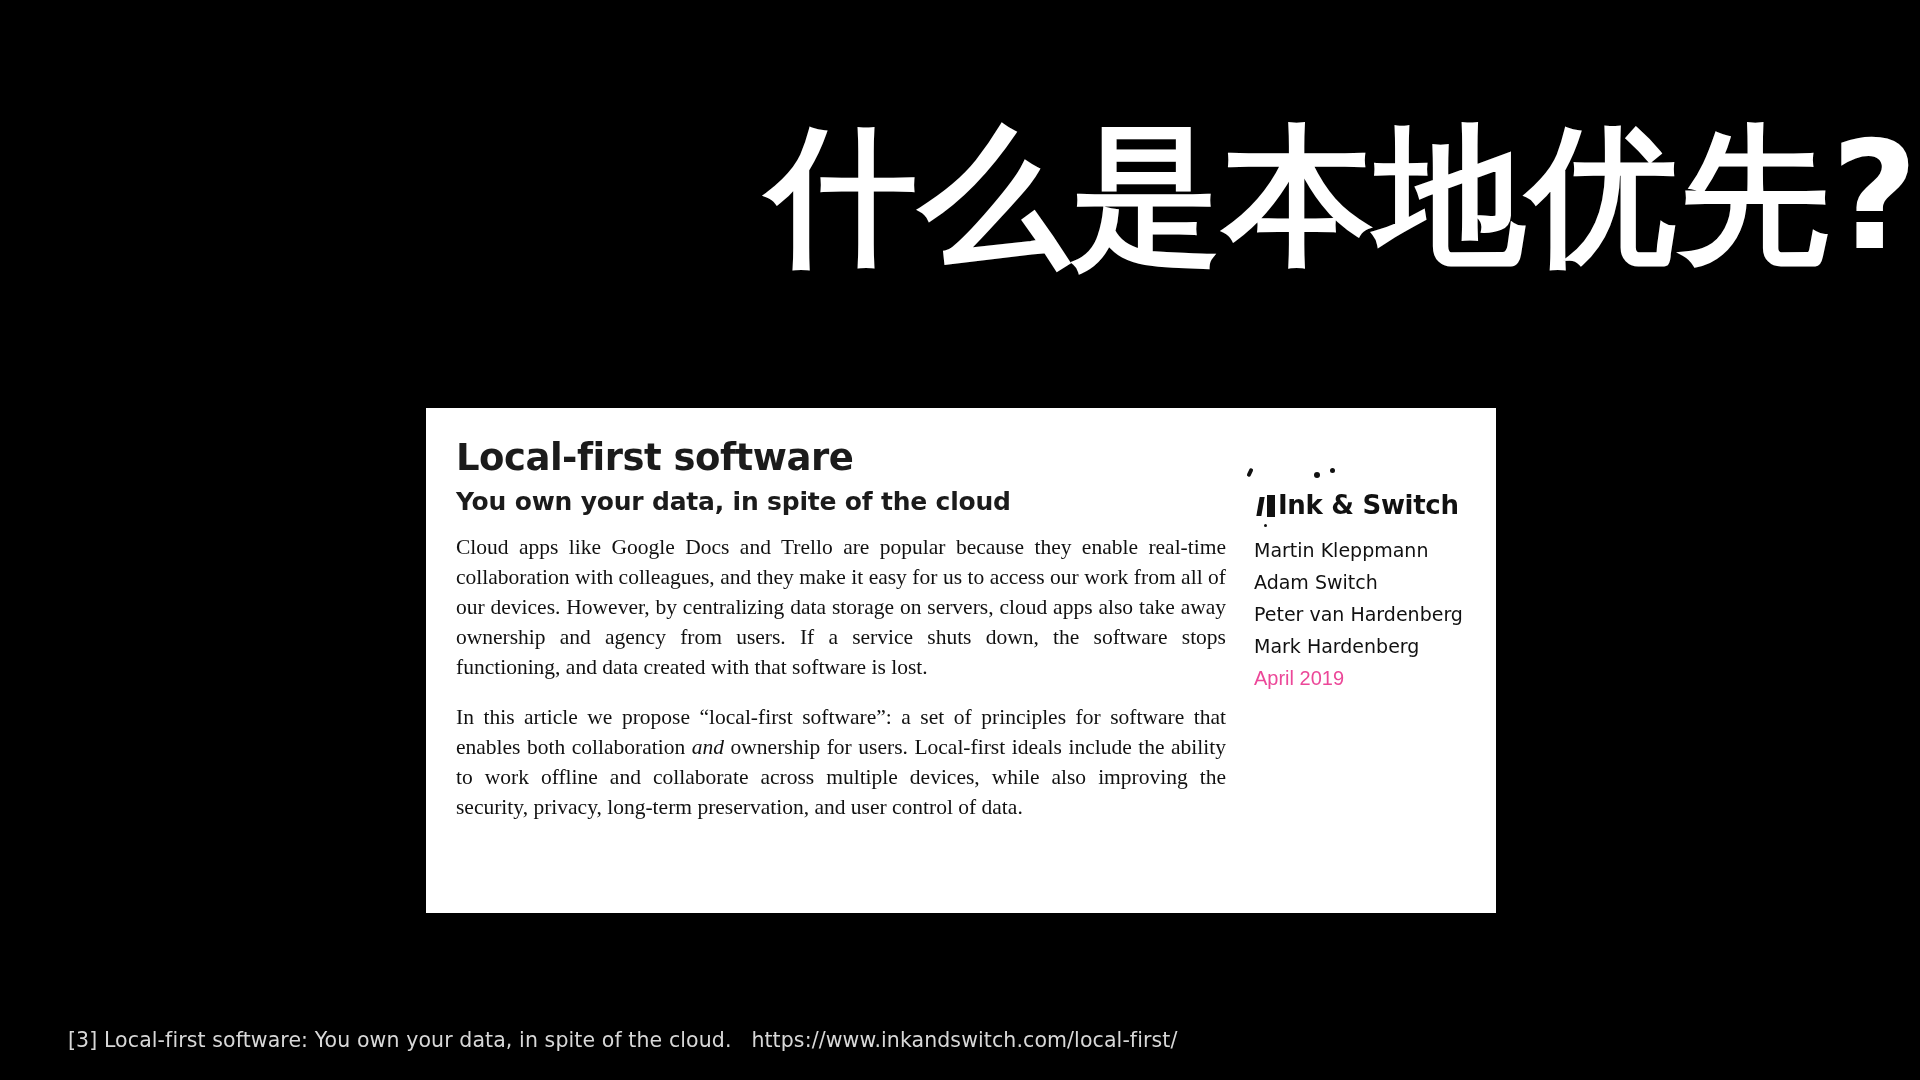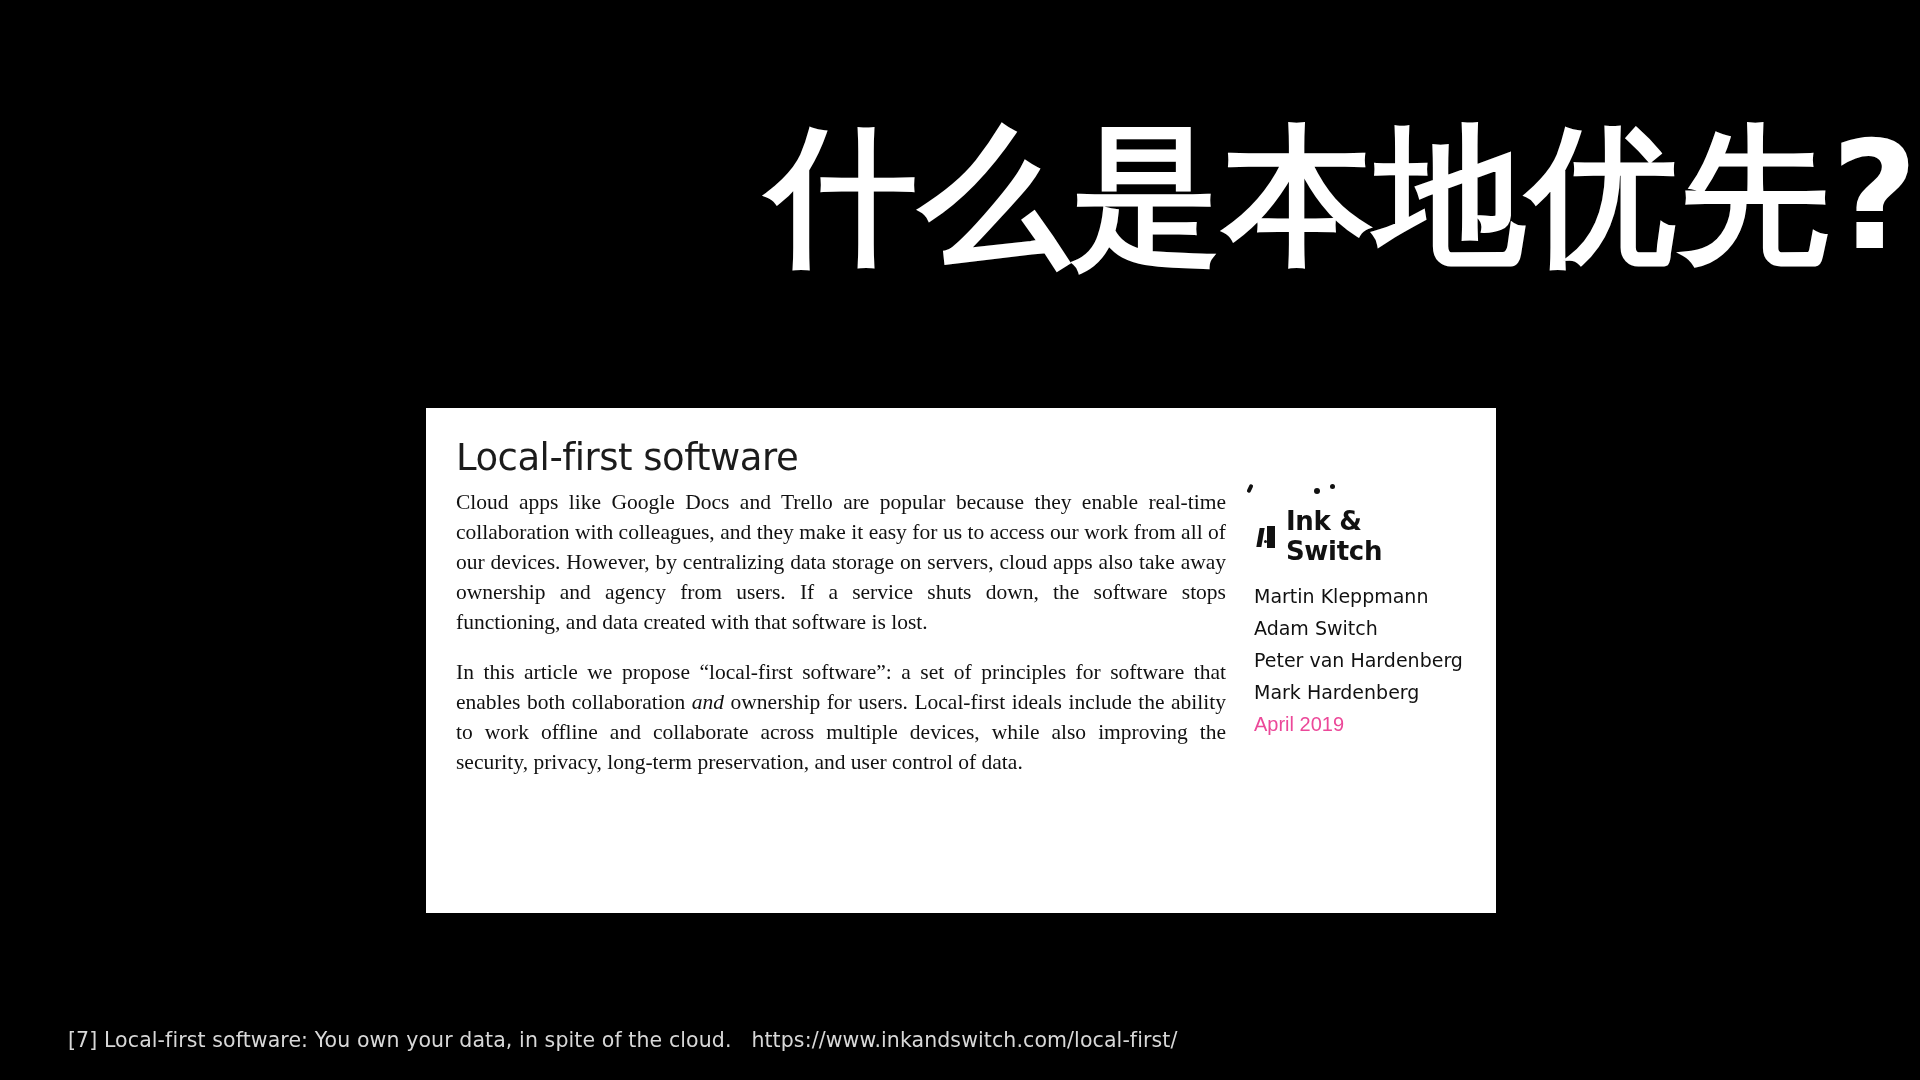--- a/index.html
+++ b/index.html
@@ -52,7 +52,7 @@
   .article-title {
     font-family: "DejaVu Sans", sans-serif;
     font-size: 37px;
-    font-weight: 400;
+    font-weight: 700;
     letter-spacing: -0.5px;
     color: #1b1b1b;
     margin: 4px 0 8px 0;

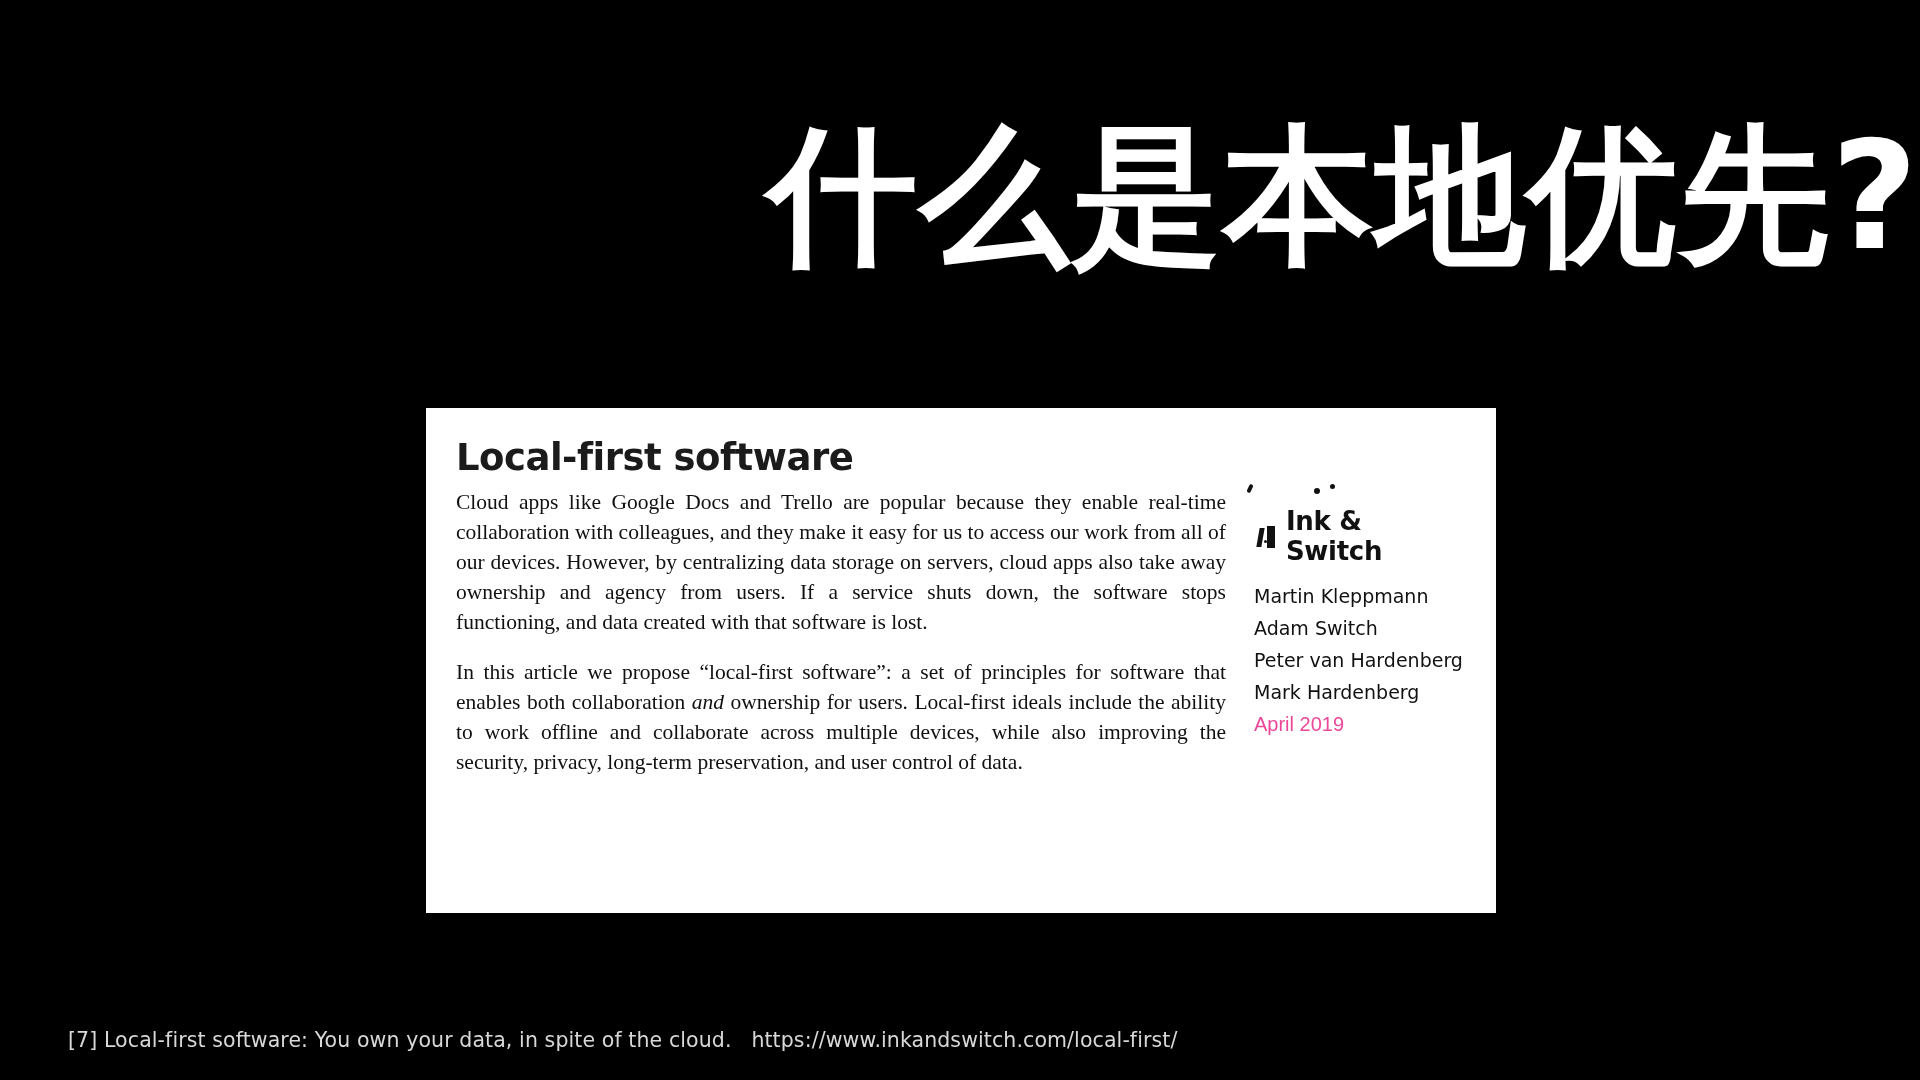--- a/index.html
+++ b/index.html
@@ -170,6 +170,7 @@
 
   <div class="article-main">
     <div class="article-title">Local-first software</div>
+    <div class="article-subtitle">You own your data, in spite of the cloud</div>
     <p class="article-para">Cloud apps like Google Docs and Trello are popular because they enable real-time collaboration with colleagues, and they make it easy for us to access our work from all of our devices. However, by centralizing data storage on servers, cloud apps also take away ownership and agency from users. If a service shuts down, the software stops functioning, and data created with that software is lost.</p>
     <p class="article-para"><span>In this article we propose “local-first software”: a set of principles for software that enables both collaboration </span><span class="ital">and</span><span> ownership for users. Local-first ideals include the ability to work offline and collaborate across multiple devices, while also improving the security, privacy, long-term preservation, and user control of data.</span></p>
   </div>

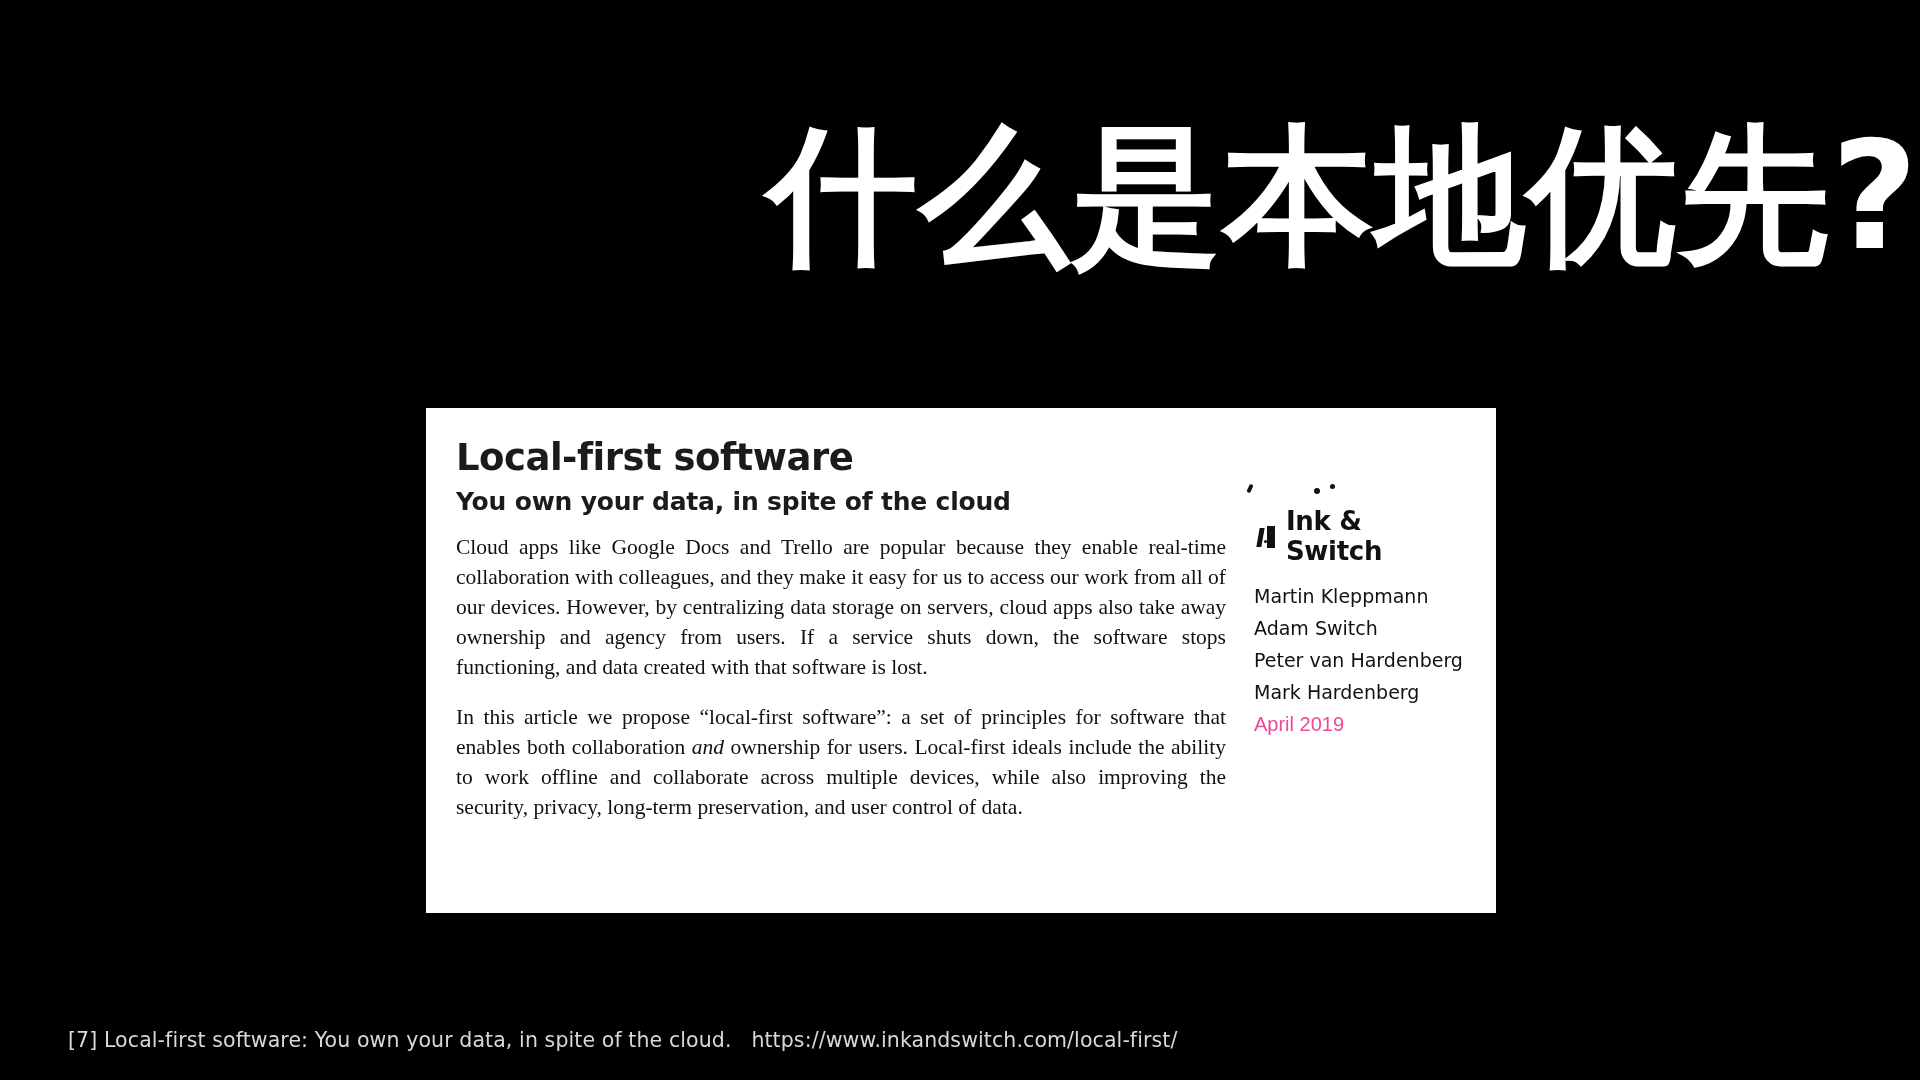--- a/index.html
+++ b/index.html
@@ -87,9 +87,8 @@
   .brand-row {
     display: flex;
     align-items: center;
-    gap: 8px;
-    position: relative;
-    margin-top: 16px;
+    gap: 0;
+    position: relative;
   }
   .brand-mark {
     position: relative;

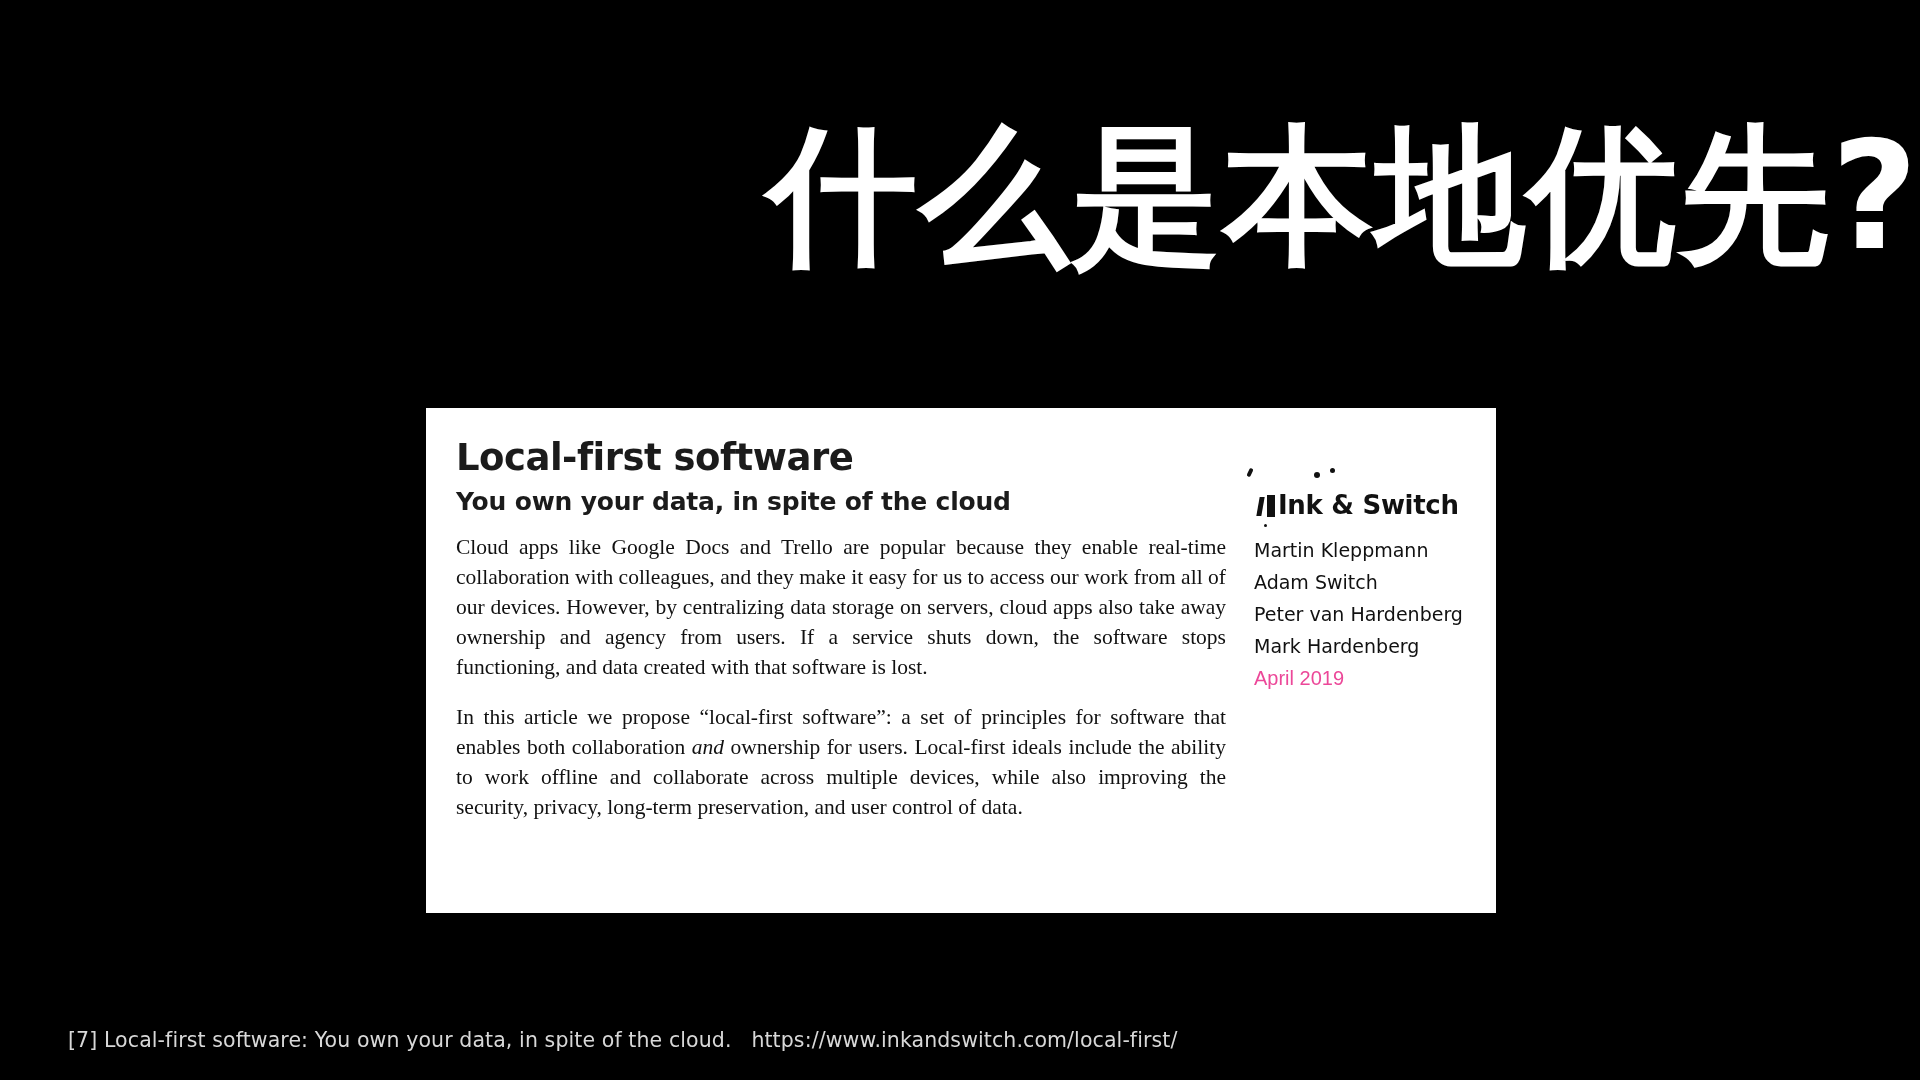--- a/index.html
+++ b/index.html
@@ -198,6 +198,6 @@
 
 </div>
 
-<div class="footnote">[7] Local-first software: You own your data, in spite of the cloud.   https://www.inkandswitch.com/local-first/</div>
+<div class="footnote">[3] Local-first software: You own your data, in spite of the cloud.   https://www.inkandswitch.com/local-first/</div>
 
 </body></html>

